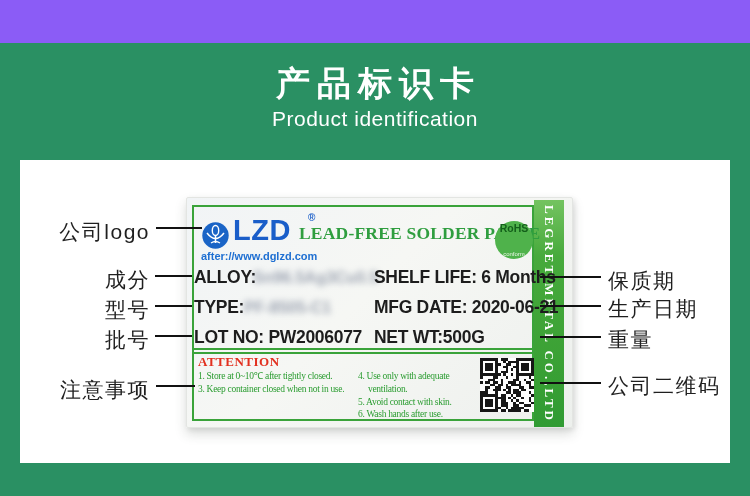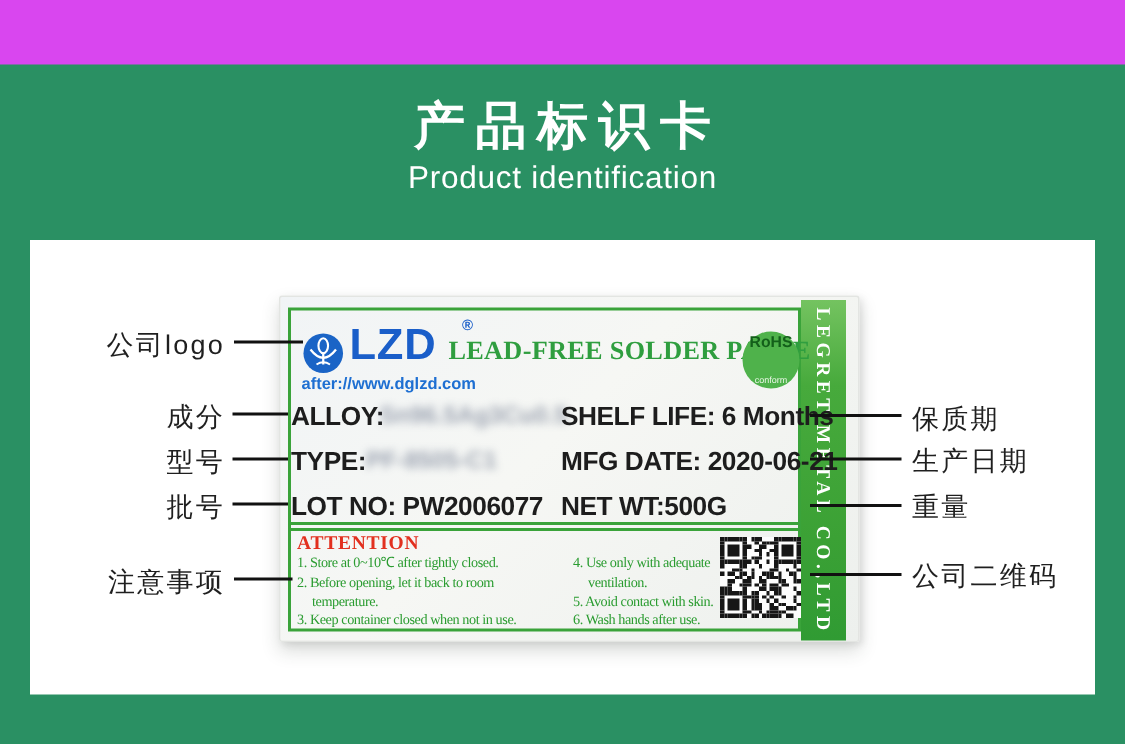--- a/index.html
+++ b/index.html
@@ -4,7 +4,7 @@
 <style>
   * { margin:0; padding:0; box-sizing:border-box; }
   body { font-family:"Liberation Sans", sans-serif; background:#fff; }
-  .page { position:relative; width:750px; height:496px; background:#d946ef; overflow:hidden; }
+  .page { position:relative; width:750px; height:496px; background:#8b5cf6; overflow:hidden; }
 
   
   .bg-green { position:absolute; left:0; top:43px; width:750px; height:453px; background:#2a9063; }

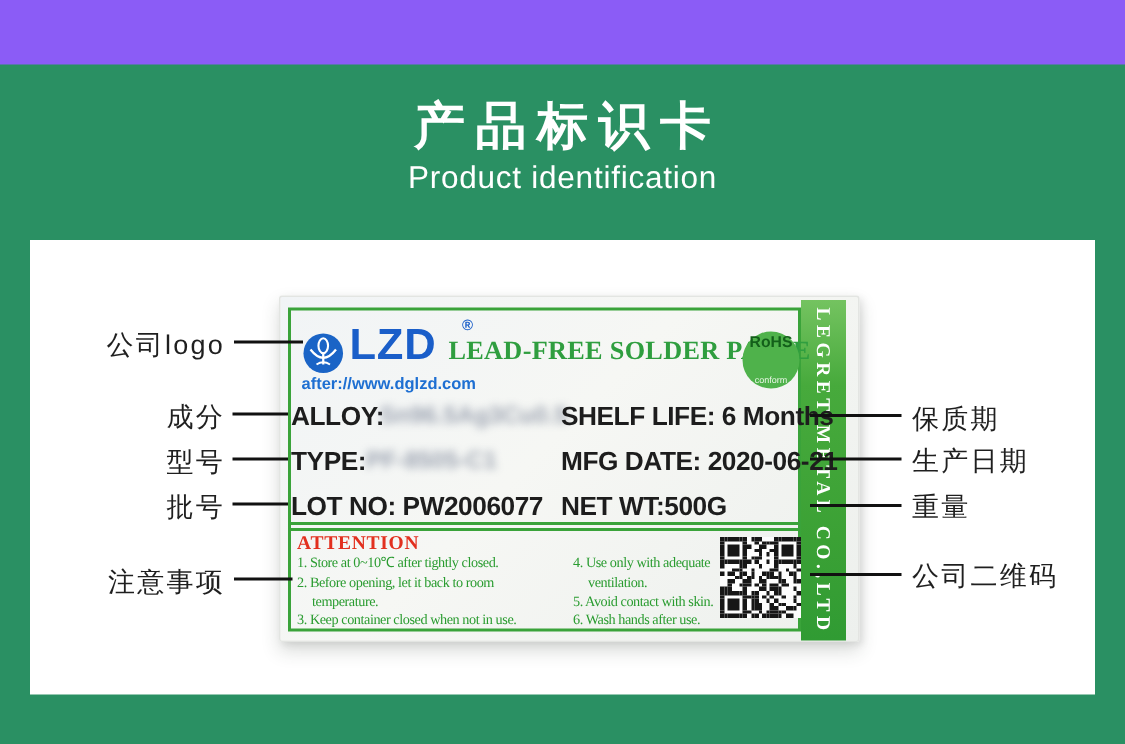--- a/index.html
+++ b/index.html
@@ -58,7 +58,7 @@
   .qr .d { background:#161616; }
 
   
-  .ann { position:absolute; font-size:18px; color:#1f1f1f; letter-spacing:1.5px; white-space:nowrap; z-index:2; }
+  .ann { position:absolute; font-size:21px; color:#1f1f1f; letter-spacing:1.5px; white-space:nowrap; z-index:2; }
   .ann.left { width:120px; text-align:right; left:30px; }
   .ann.right { left:608px; text-align:left; }
   .ann-line { position:absolute; height:1.5px; background:#111; z-index:2; }

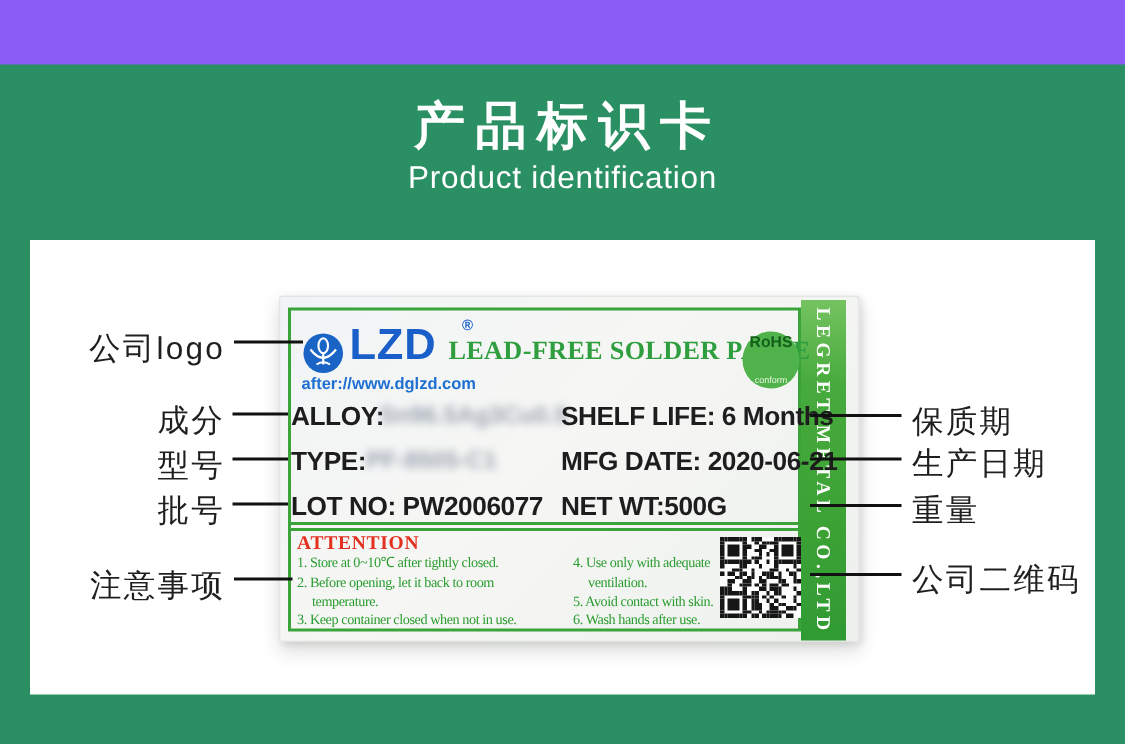--- a/index.html
+++ b/index.html
@@ -51,7 +51,7 @@
     letter-spacing:-.3px; color:#2a9c30; line-height:12.8px; }
   .att-col div { padding-left:10px; text-indent:-10px; }
   .att-left { left:11px; width:162px; }
-  .att-right { left:195px; width:124px; }
+  .att-right { left:171px; width:124px; }
 
   .qr { position:absolute; left:293px; top:160px; width:54px; height:54px; background:#fdfdfd;
     display:grid; grid-template-columns:repeat(21,1fr); grid-template-rows:repeat(21,1fr); }

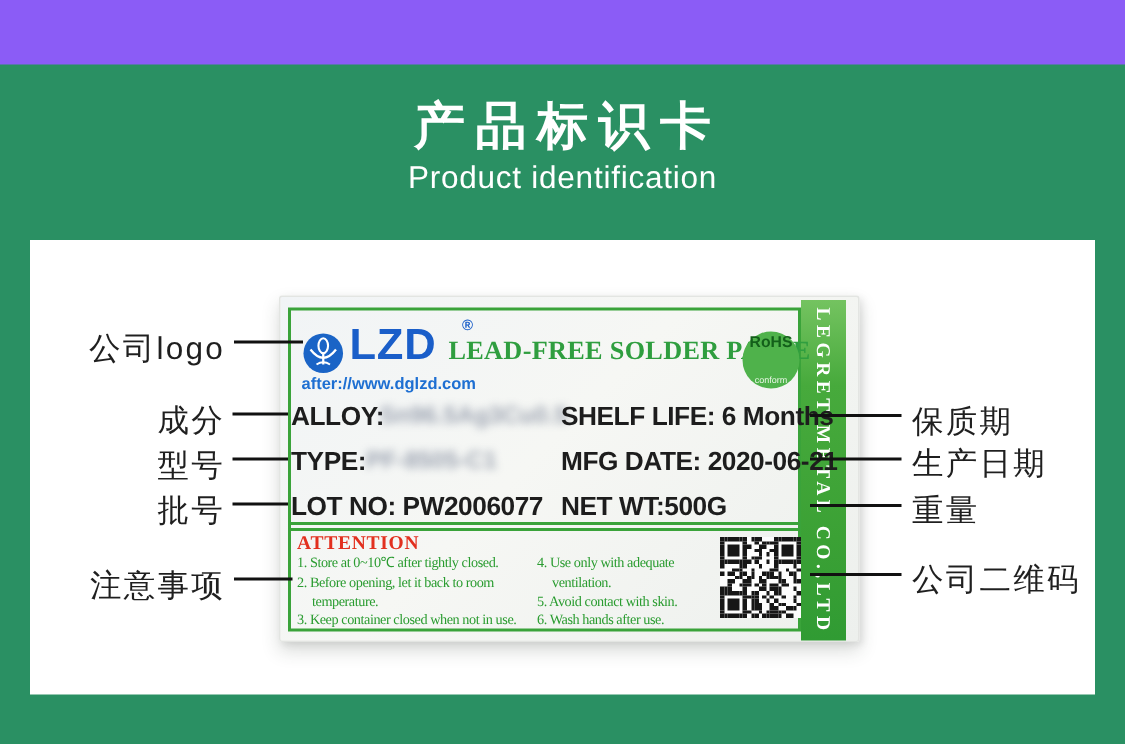--- a/index.html
+++ b/index.html
@@ -112,7 +112,6 @@
     <div class="attention-title">ATTENTION</div>
     <div class="att-col att-left">
       <div>1. Store at 0~10℃ after tightly closed.</div>
-      <div>2. Before opening, let it back to room temperature.</div>
       <div>3. Keep container closed when not in use.</div>
     </div>
     <div class="att-col att-right">

